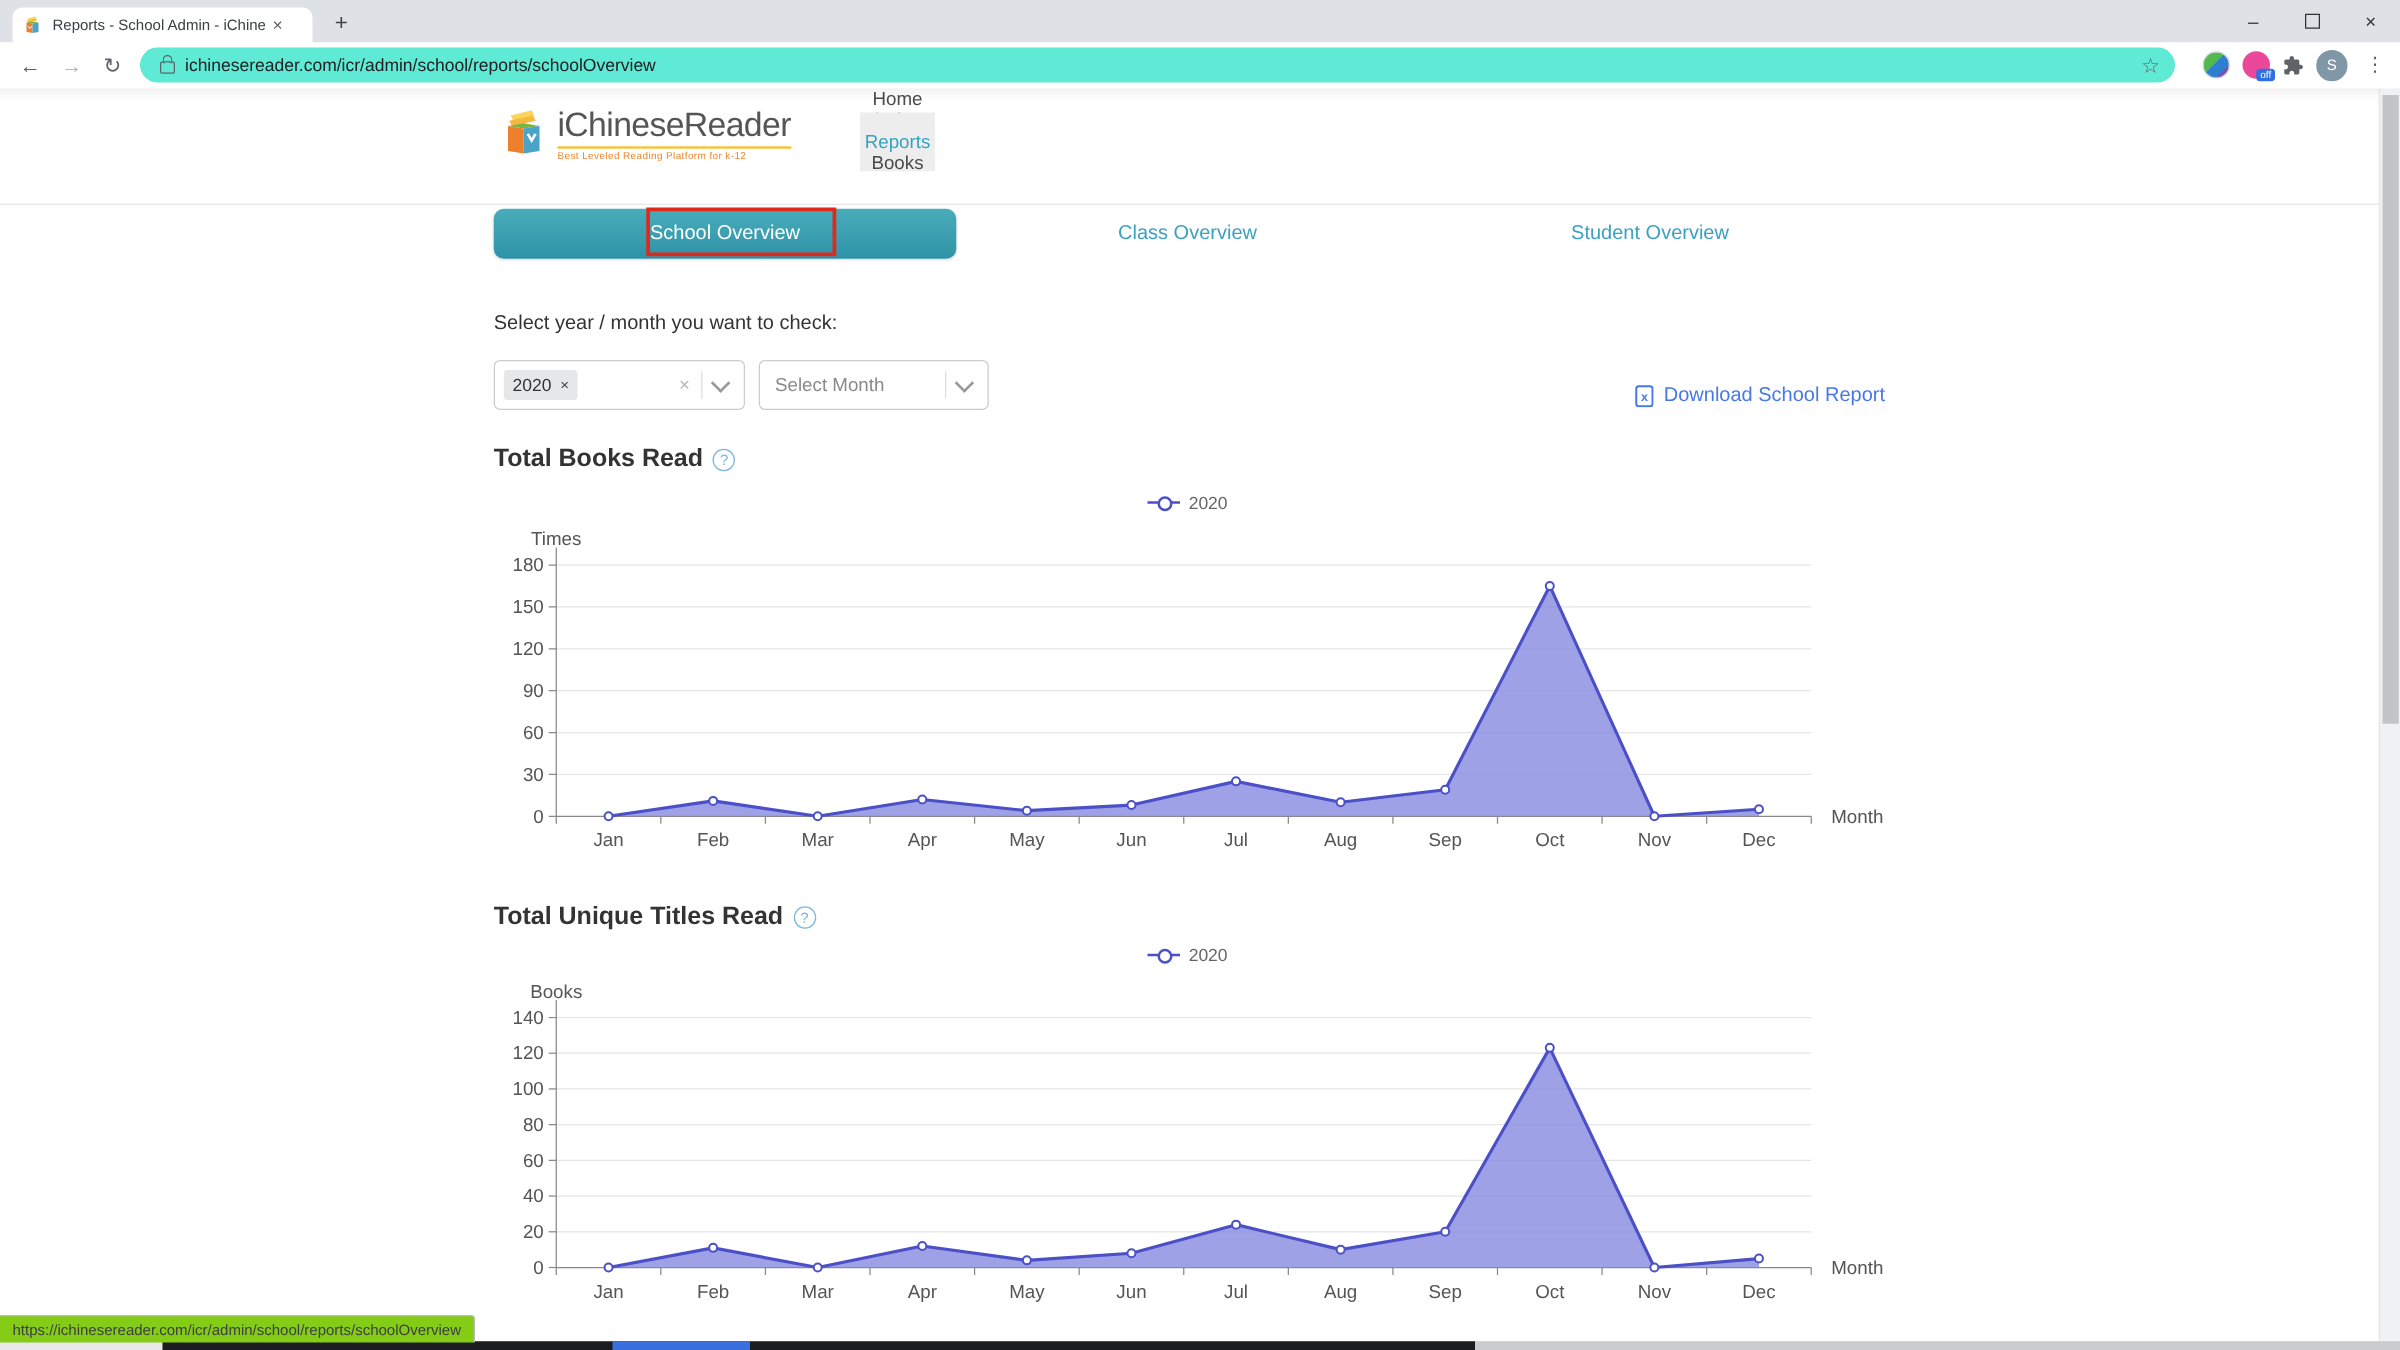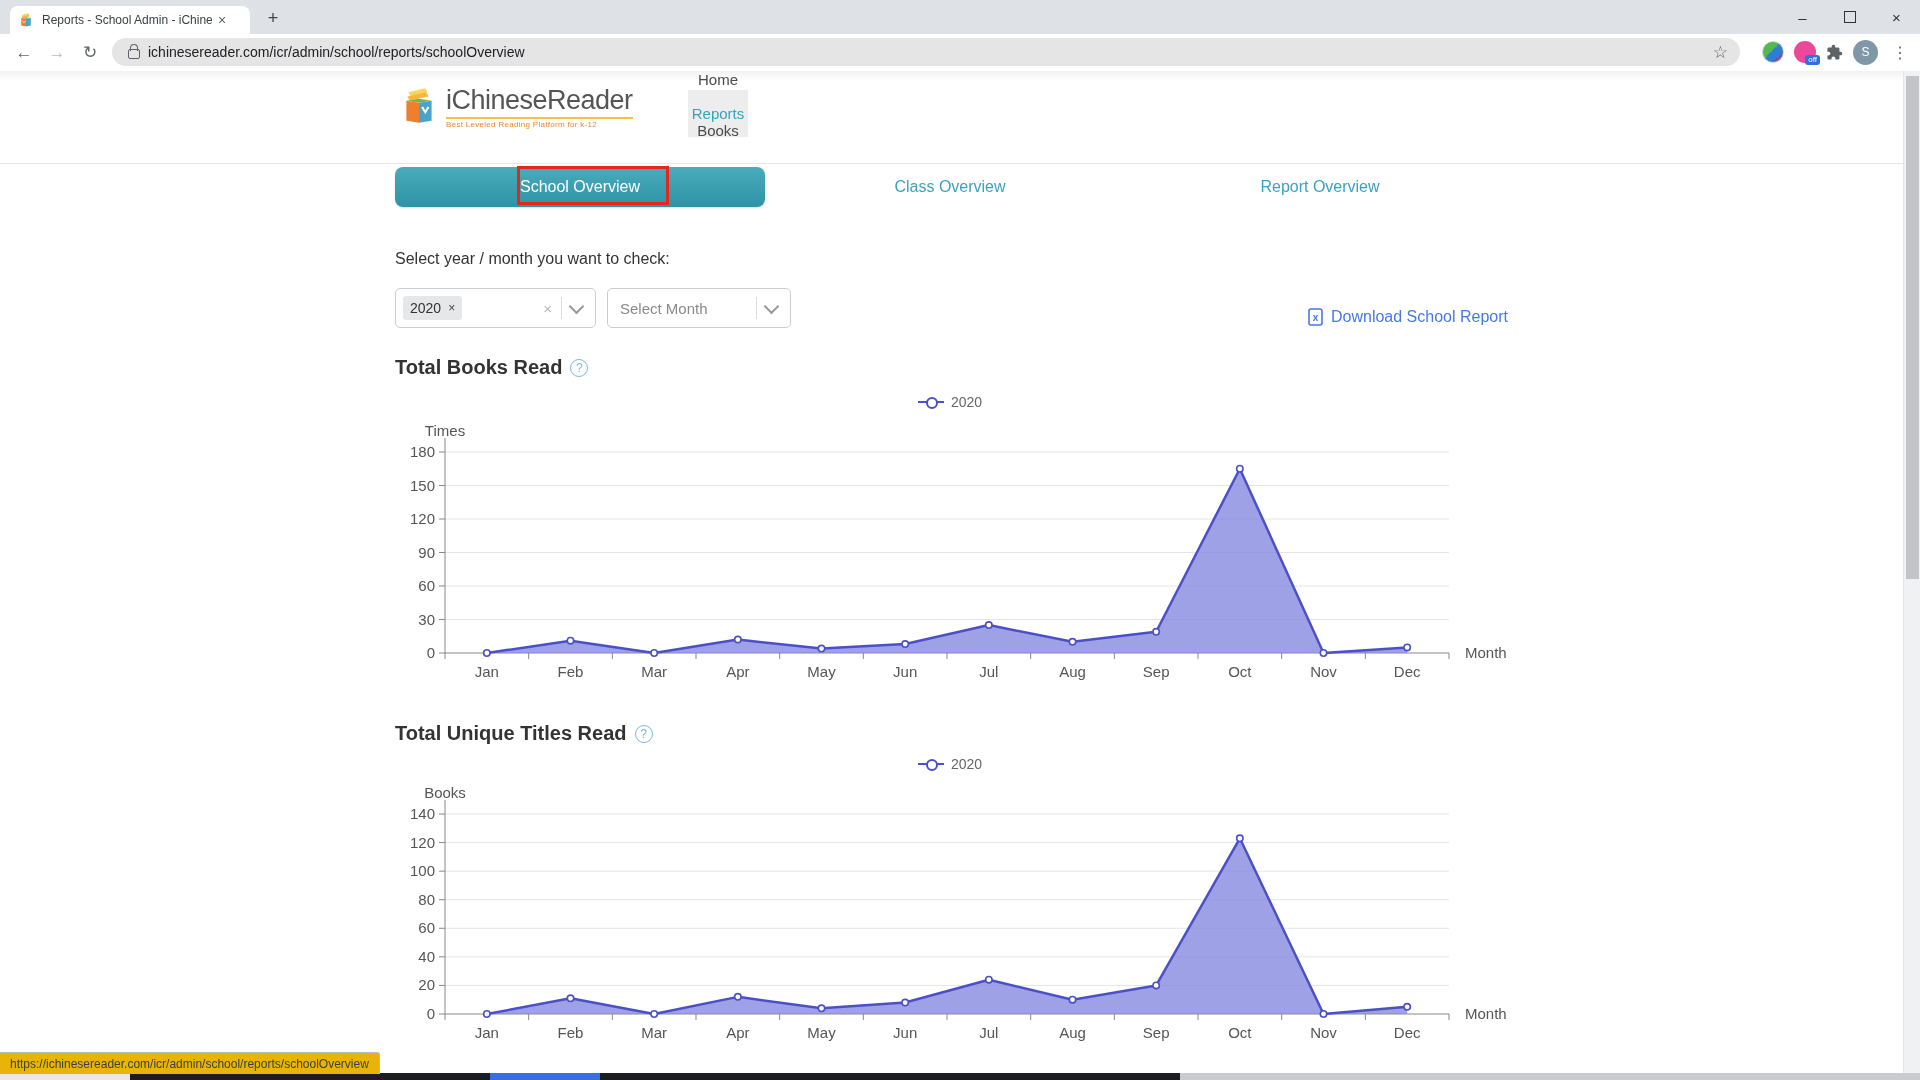--- a/index.html
+++ b/index.html
@@ -24,7 +24,7 @@
   .navbtn{position:absolute;top:41px;width:24px;height:24px;text-align:center;line-height:24px;
           font-size:17px;color:#5f6368;cursor:pointer;}
   .addressbar{position:absolute;left:112px;top:38px;width:1628px;height:28px;border-radius:14px;
-              background:#e5e5e5;display:flex;align-items:center;padding:0 12px;box-sizing:border-box;}
+              background:#5eead4;display:flex;align-items:center;padding:0 12px;box-sizing:border-box;}
   .lock{width:10px;height:8px;border:1.4px solid #5f6368;border-radius:2px;position:relative;margin:3px 8px 0 4px;}
   .lock:before{content:"";position:absolute;left:1px;top:-6px;width:6px;height:6px;
                border:1.4px solid #5f6368;border-bottom:none;border-radius:4px 4px 0 0;}

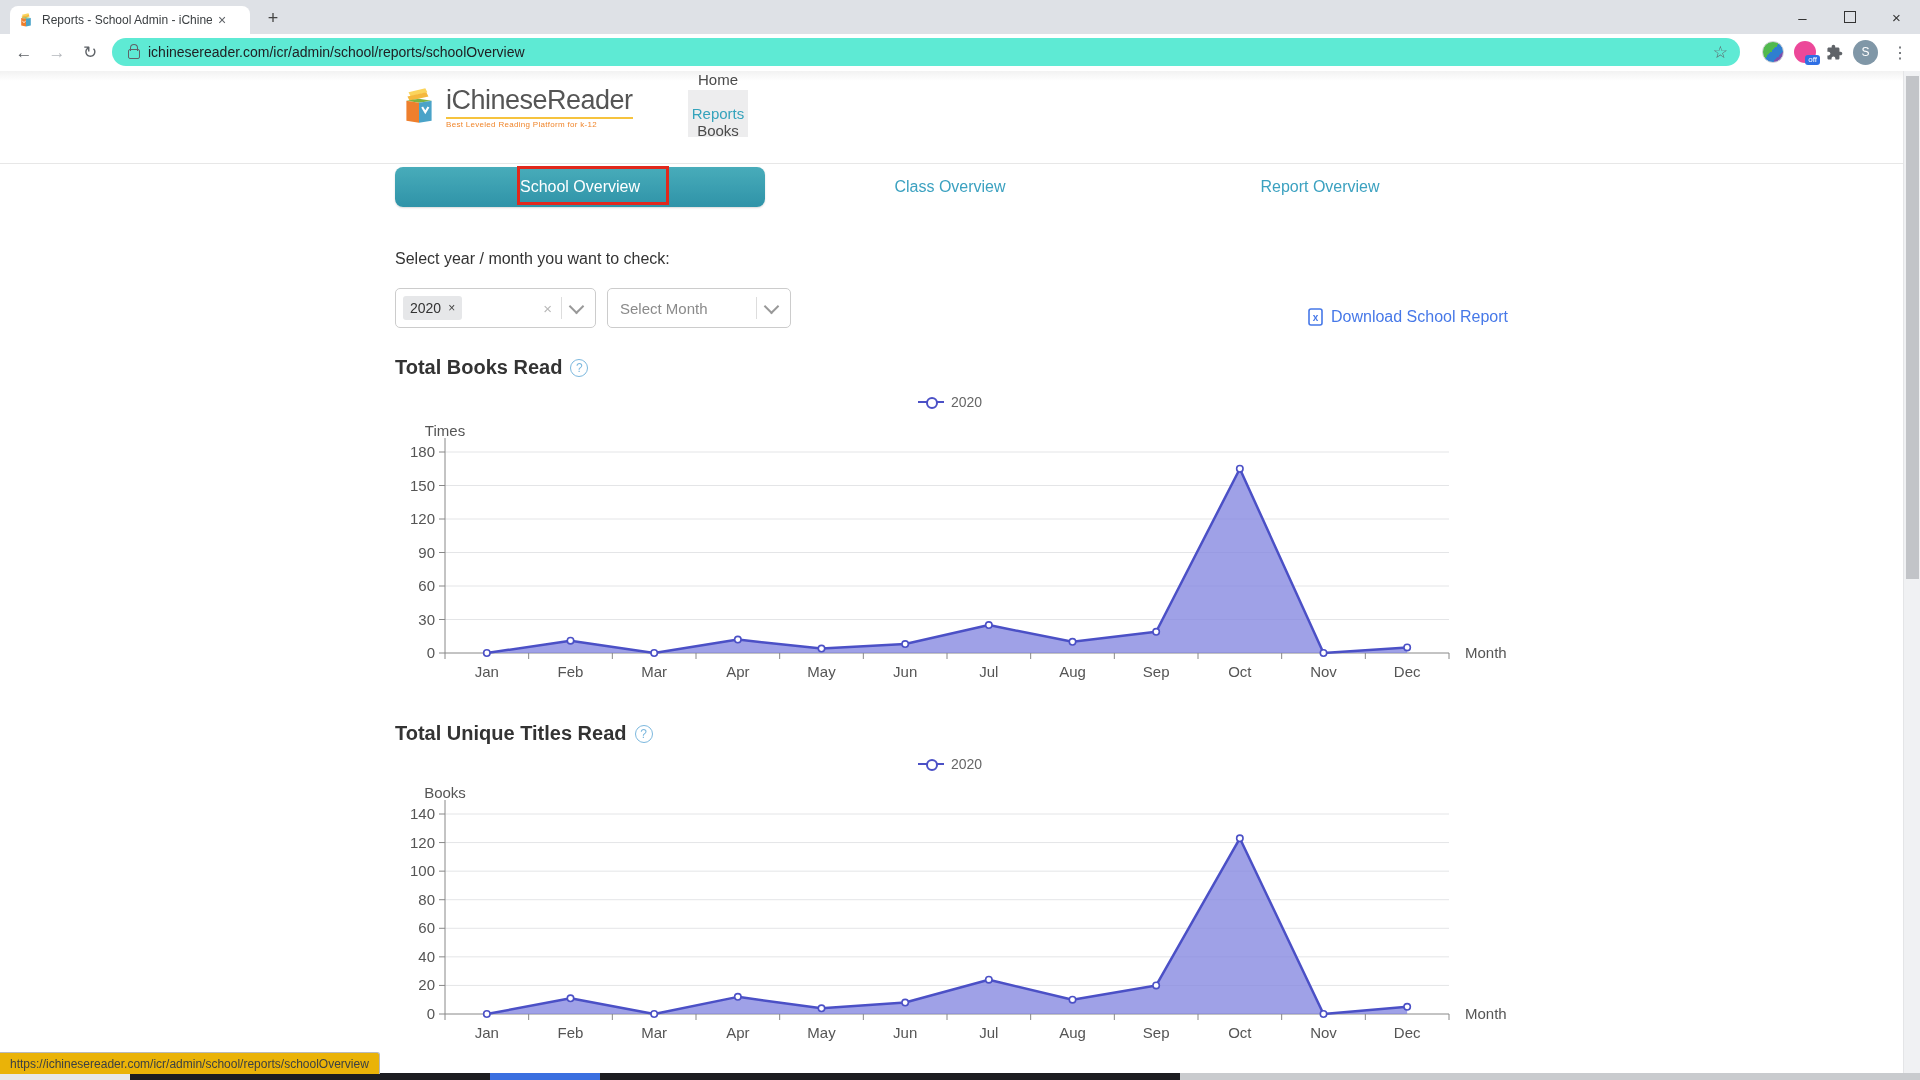--- a/index.html
+++ b/index.html
@@ -195,7 +195,7 @@
       <span class="ov-link">Class Overview</span>
     </div>
     <div class="ov-slot">
-      <span class="ov-link">Report Overview</span>
+      <span class="ov-link">Student Overview</span>
     </div>
   </div>
   <div class="red-annotation"></div>

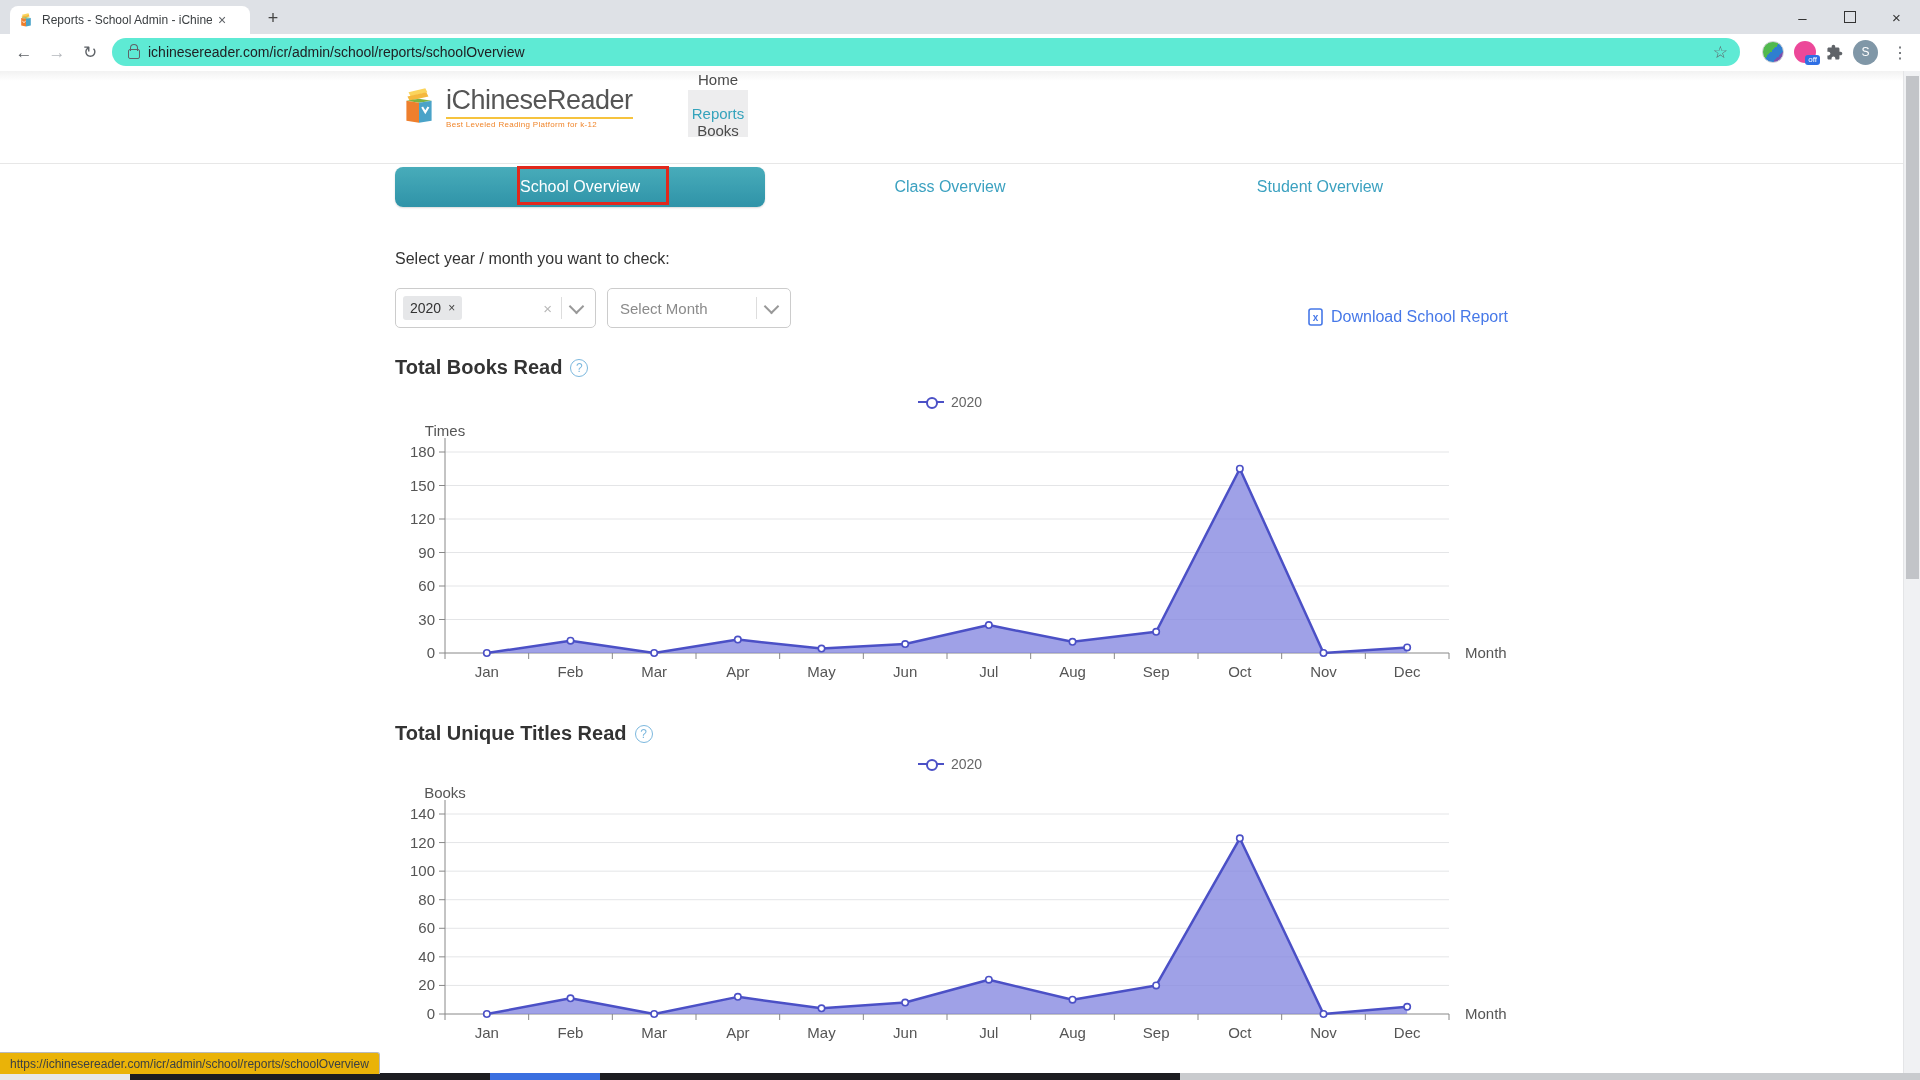--- a/index.html
+++ b/index.html
@@ -109,7 +109,7 @@
   .strip-dark{position:absolute;left:130px;top:0;width:1050px;height:7px;background:#1c1d20;}
   .strip-blue{position:absolute;left:490px;top:0;width:110px;height:7px;background:#3a6fe0;}
   .strip-gray{position:absolute;left:1180px;top:0;width:740px;height:7px;background:#c9cbce;}
-  .statusbar{position:absolute;left:0;top:1052px;height:21px;background:#eab308;
+  .statusbar{position:absolute;left:0;top:1052px;height:21px;background:#84cc16;
              border:1px solid #b9babc;border-left:none;border-bottom:none;border-radius:0 3px 0 0;
              display:flex;align-items:center;padding:0 10px;font-size:12px;color:#3c4043;}
 </style>

